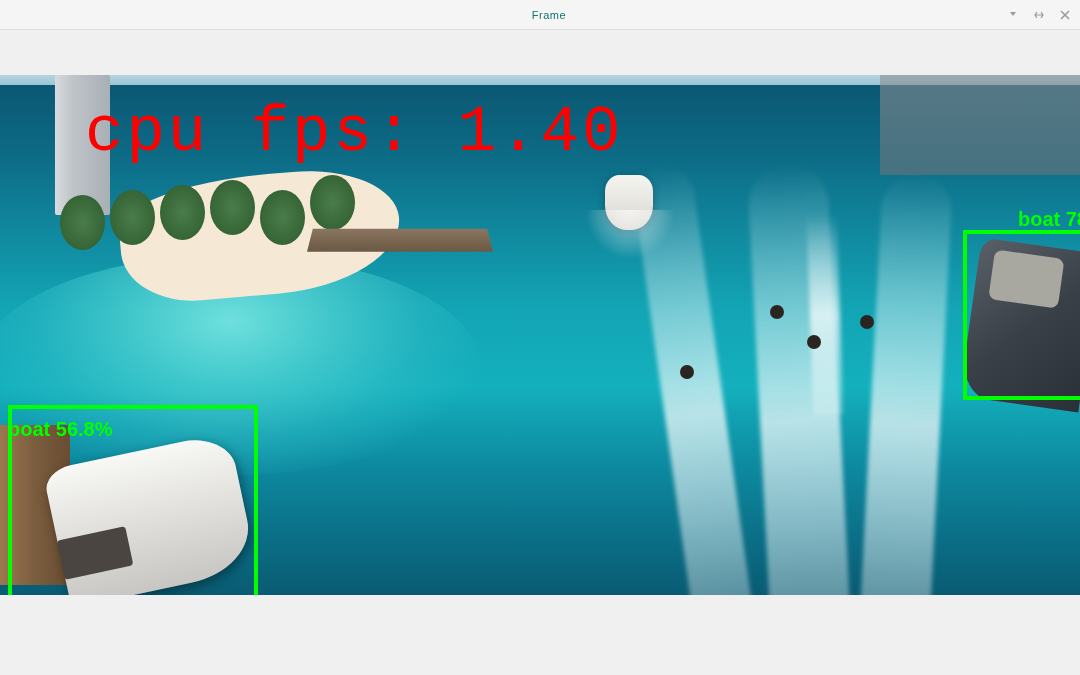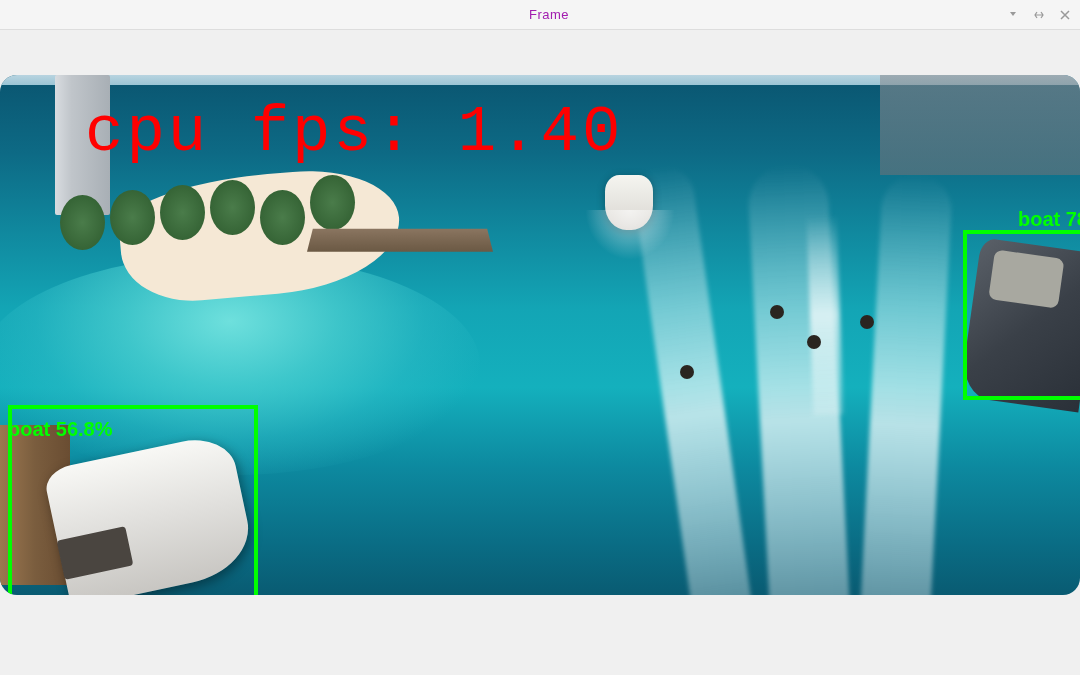--- a/index.html
+++ b/index.html
@@ -24,8 +24,8 @@
       border-bottom: 1px solid #ddd;
     }
     .titlebar-title {
-      color: #a21caf;
-      font-size: 13px;
+      color: #0f766e;
+      font-size: 11px;
       font-weight: 400;
       letter-spacing: 0.5px;
       margin-left: 18px;

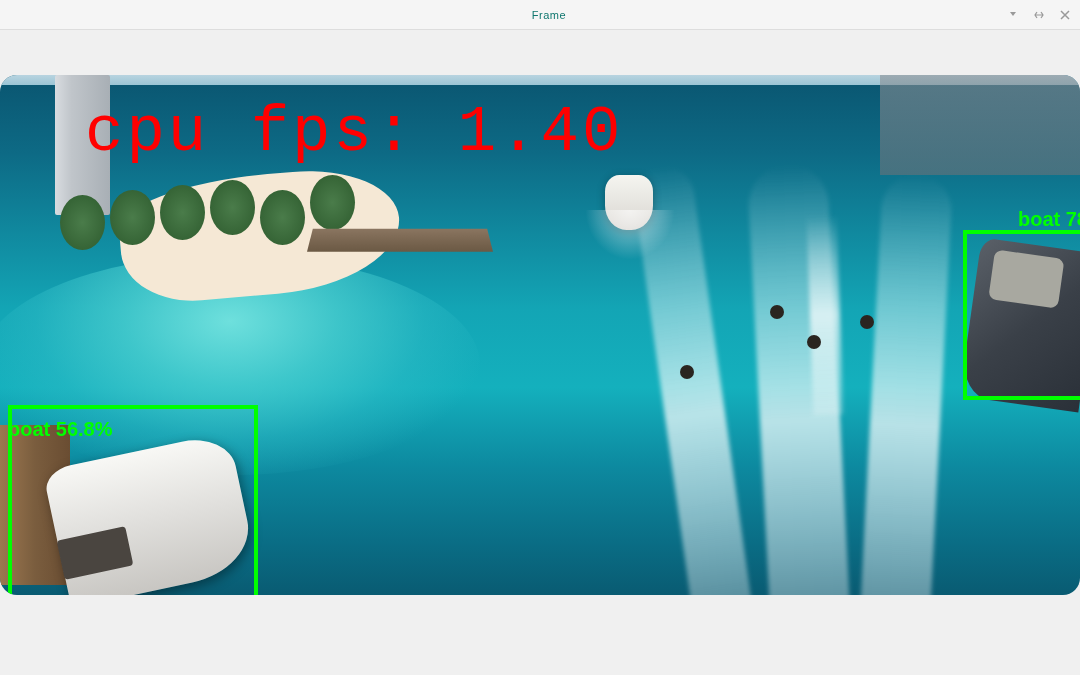--- a/index.html
+++ b/index.html
@@ -55,7 +55,6 @@
       margin-top: 45px;
       position: relative;
       overflow: hidden;
-      border-radius: 17px;
     }
     .scene {
       width: 100%;

